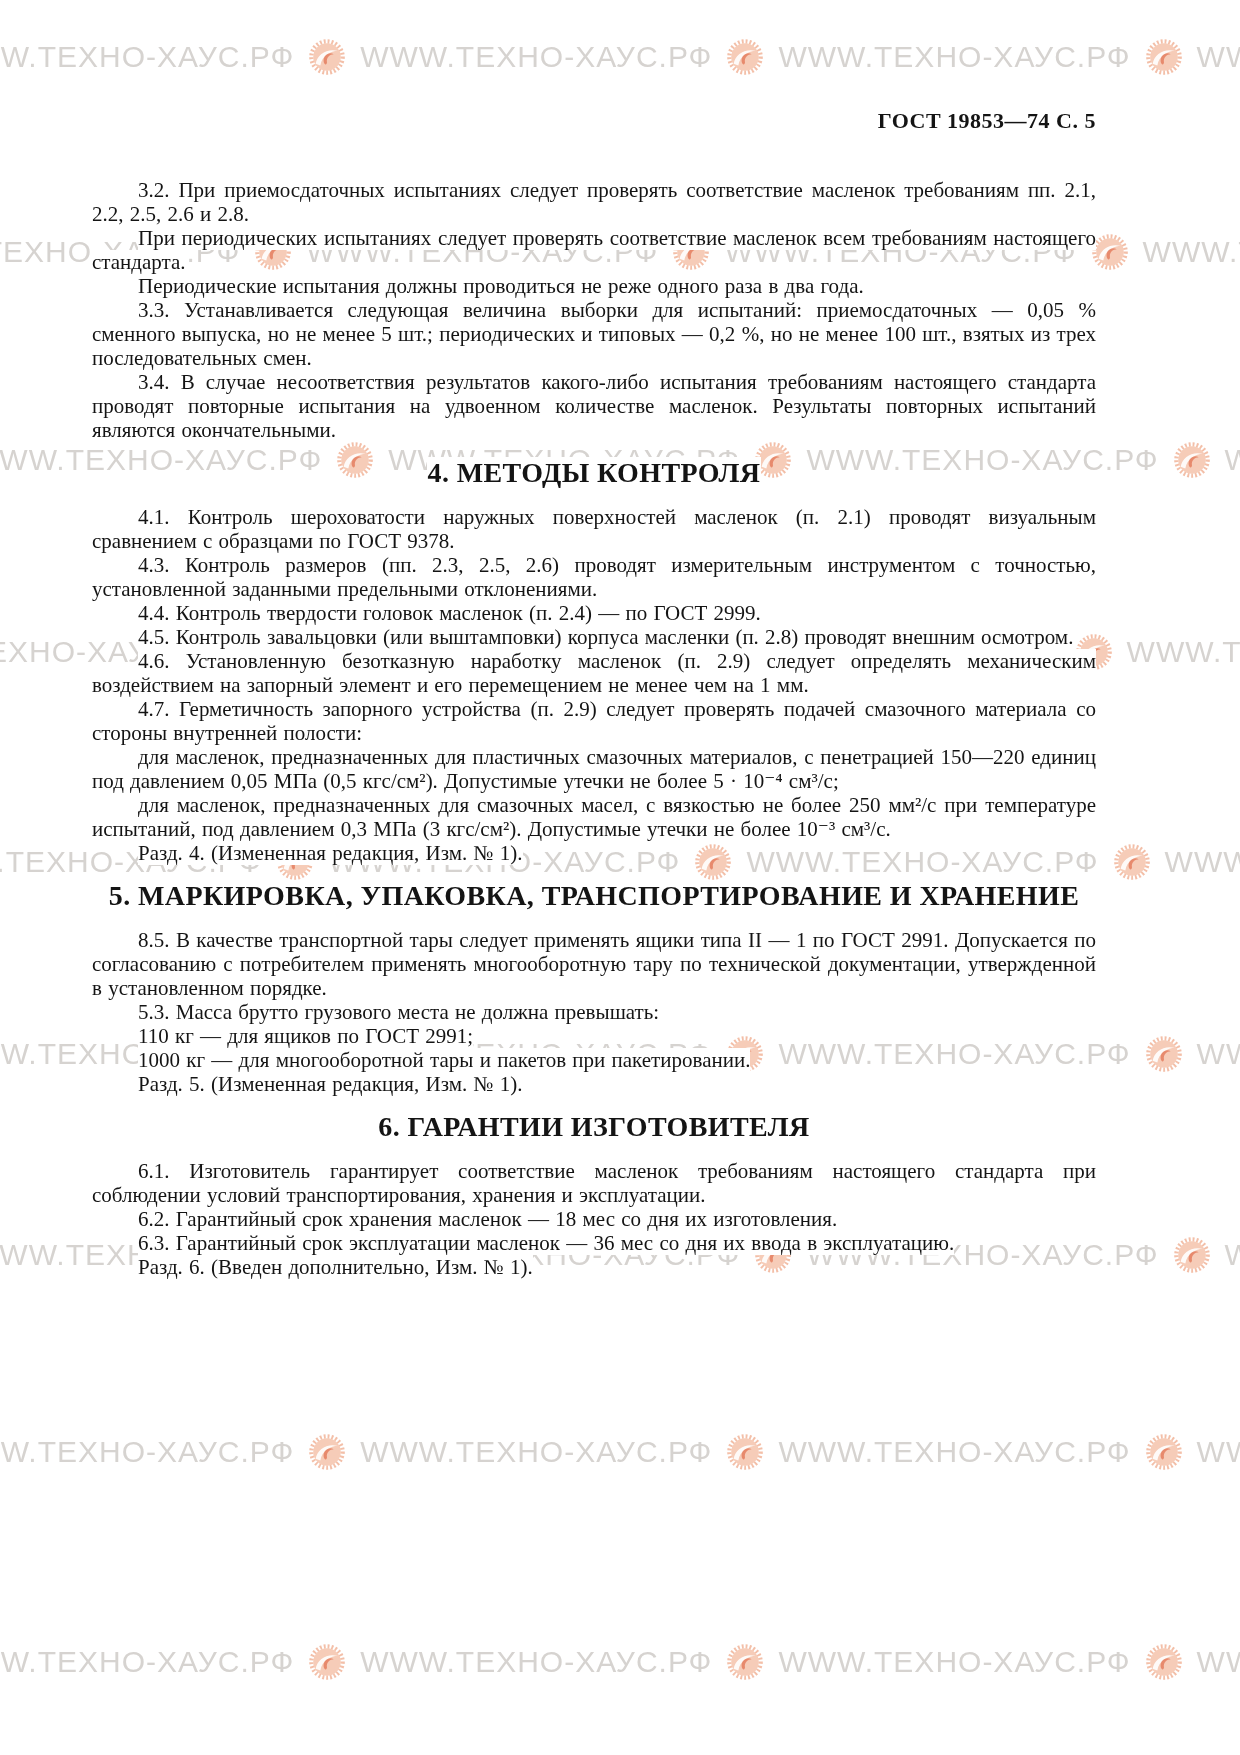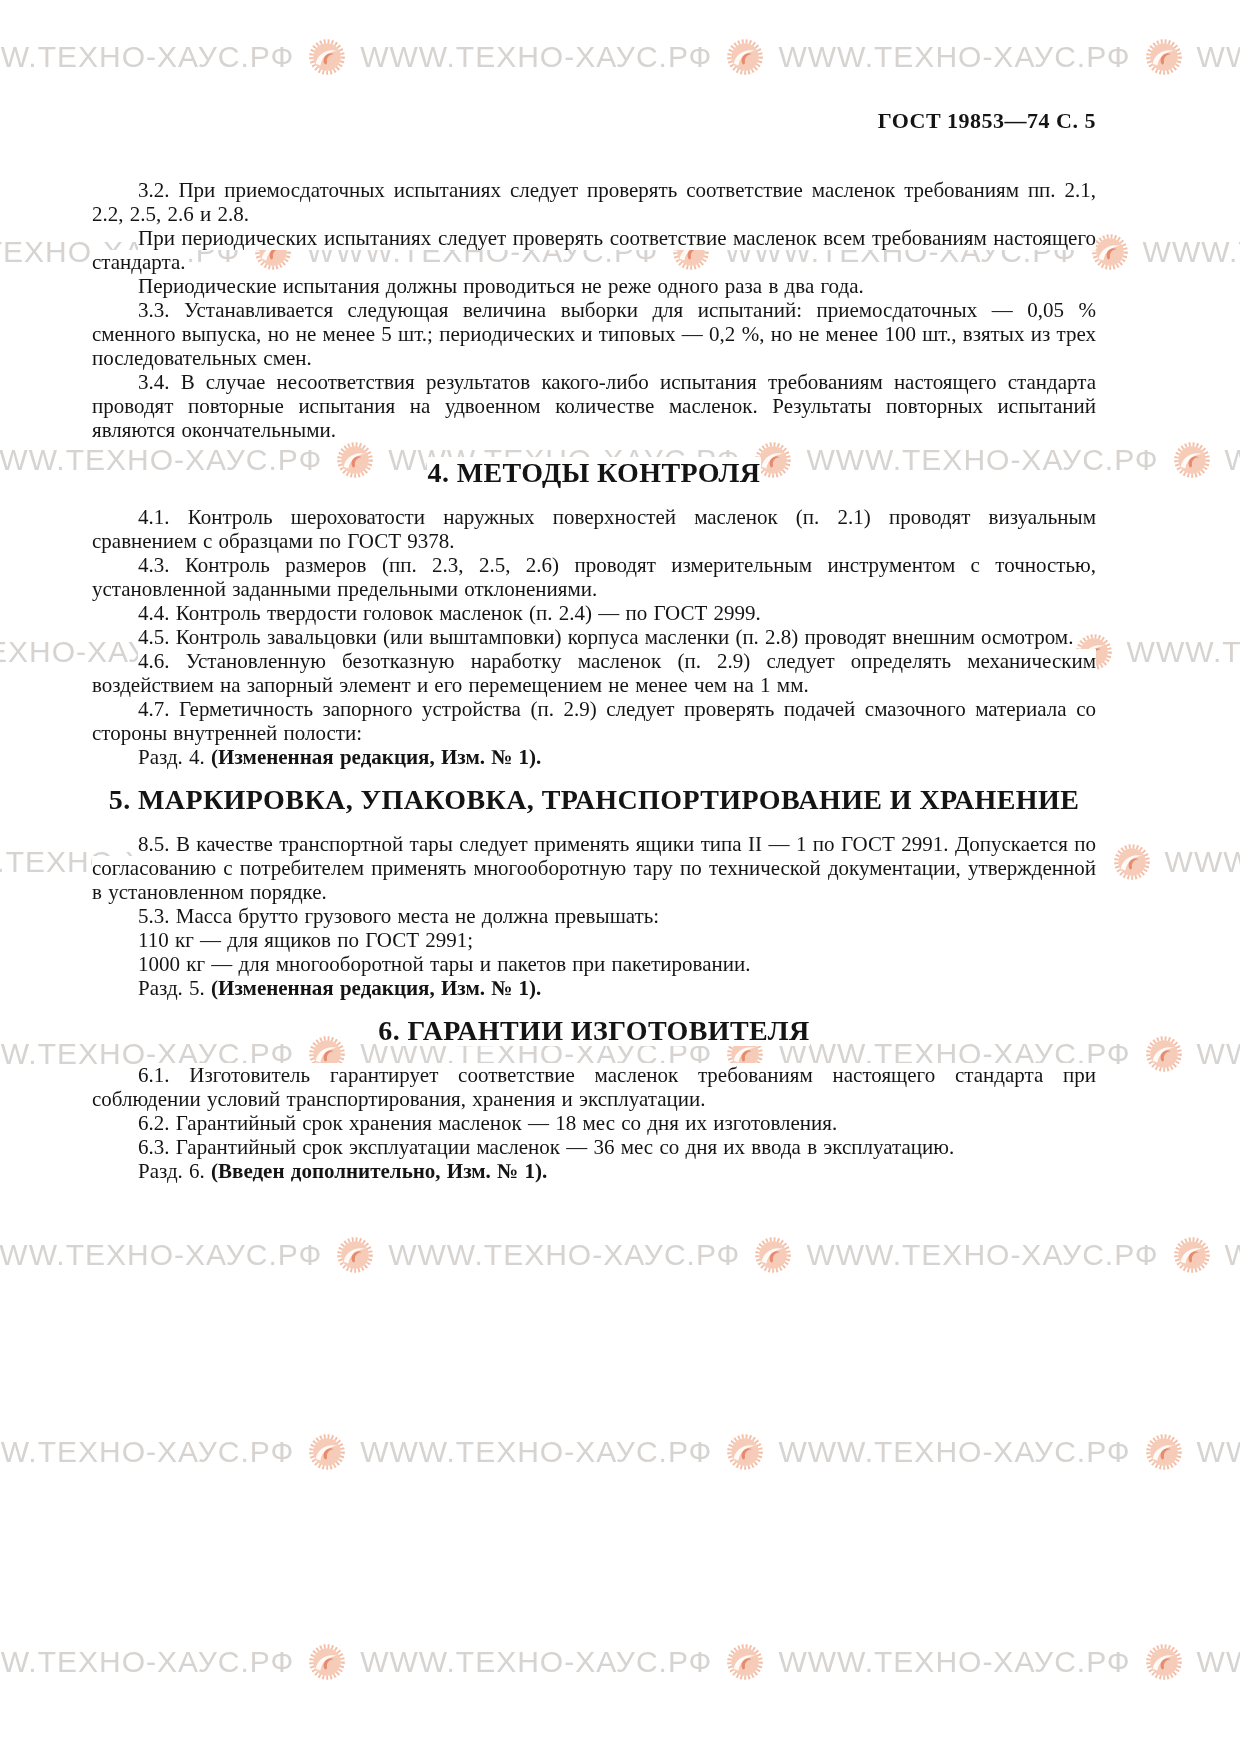--- a/index.html
+++ b/index.html
@@ -316,6 +316,7 @@
     <p><span class="wbg">4.5. Контроль завальцовки (или выштамповки) корпуса масленки (п. 2.8) проводят внешним осмотром.</span></p>
     <p><span class="wbg">4.6. Установленную безотказную наработку масленок (п. 2.9) следует определять механическим воздействием на запорный элемент и его перемещением не менее чем на 1 мм.</span></p>
     <p><span class="wbg">4.7. Герметичность запорного устройства (п. 2.9) следует проверять подачей смазочного материала со стороны внутренней полости:</span></p>
+    <p><span class="wbg">для масленок, предназначенных для пластичных смазочных материалов, с пенетрацией 150—220 единиц под давлением 0,05 МПа (0,5 кгс/см²). Допустимые утечки не более 5 · 10⁻⁴ см³/с;</span></p>
     <p><span class="wbg">Разд. 4. </span><span class="wbg bold">(Измененная редакция, Изм. № 1).</span></p>
 
     <h2><span class="wbg">5. МАРКИРОВКА, УПАКОВКА, ТРАНСПОРТИРОВАНИЕ И ХРАНЕНИЕ</span></h2>

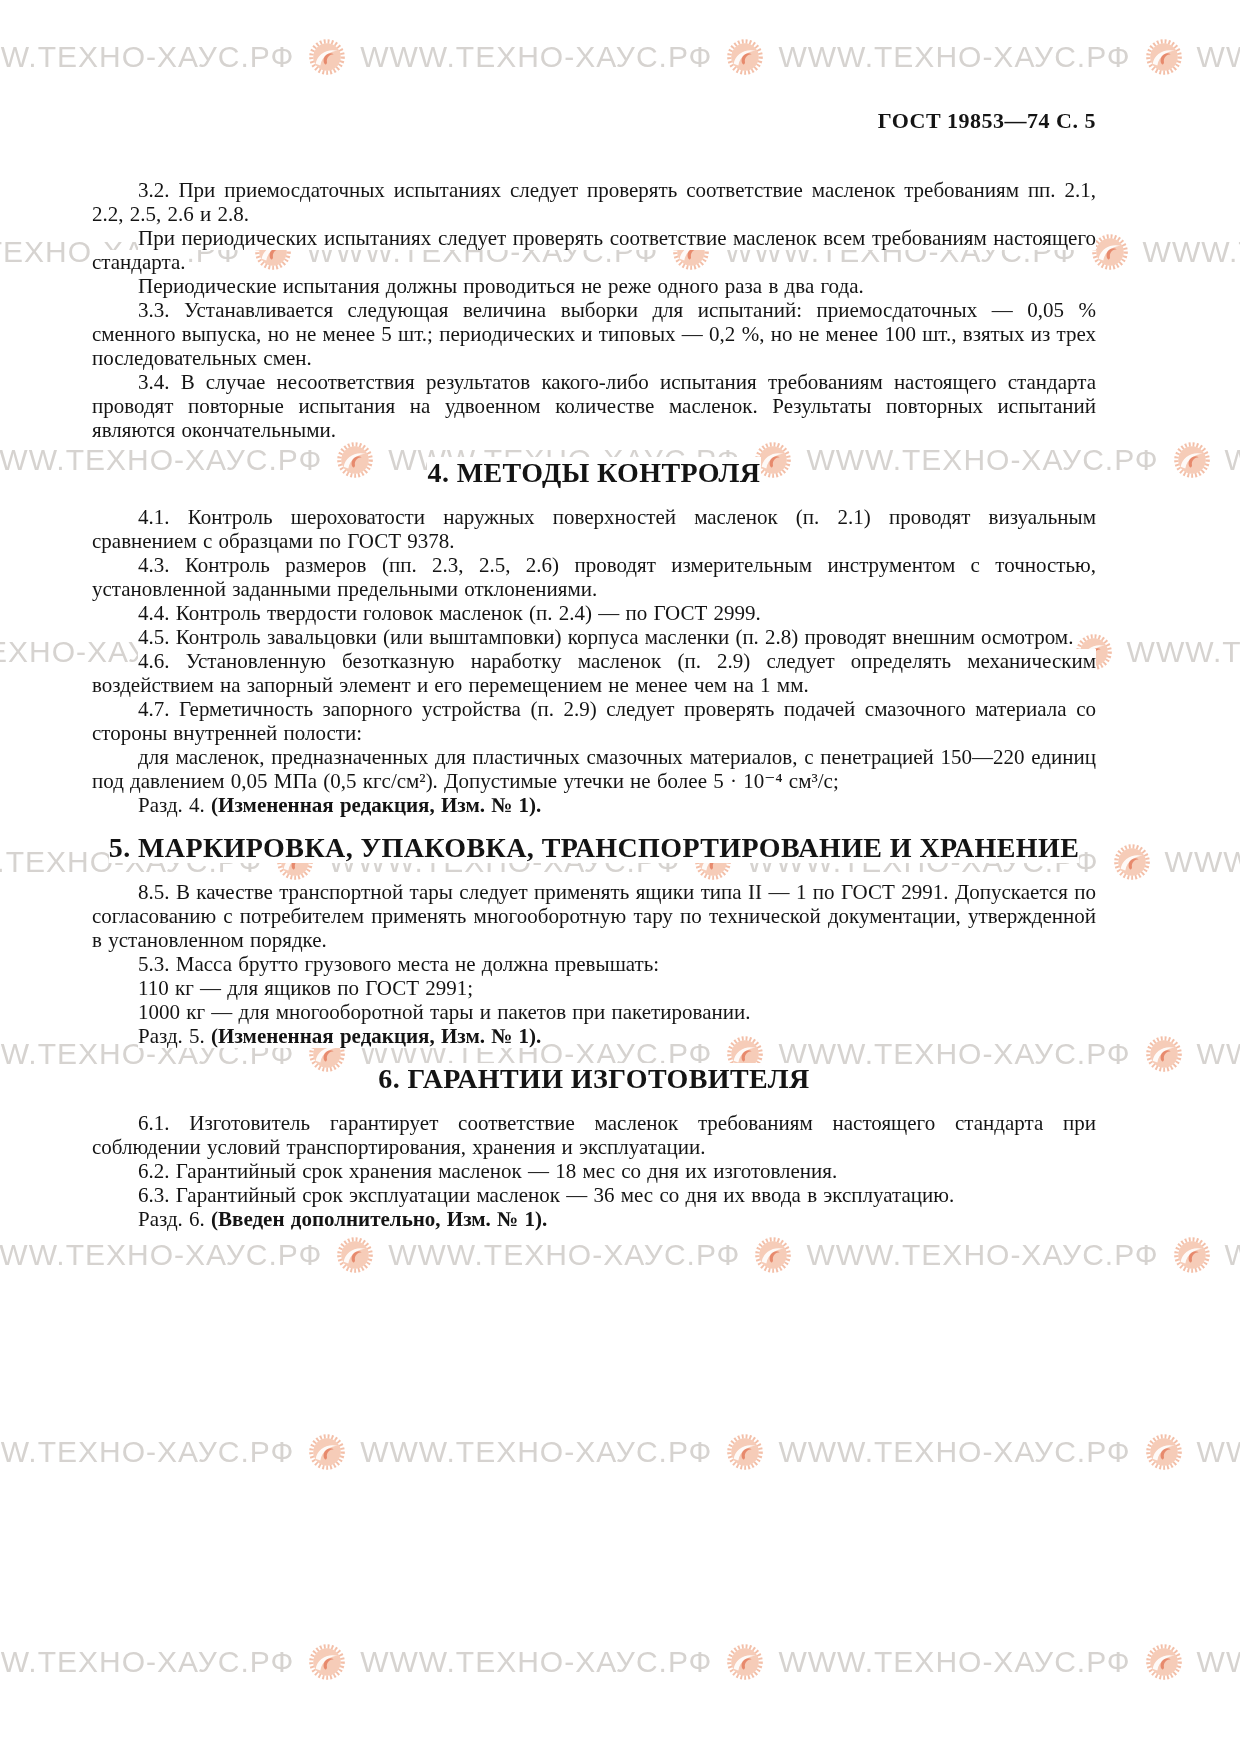--- a/index.html
+++ b/index.html
@@ -317,6 +317,7 @@
     <p><span class="wbg">4.6. Установленную безотказную наработку масленок (п. 2.9) следует определять механическим воздействием на запорный элемент и его перемещением не менее чем на 1 мм.</span></p>
     <p><span class="wbg">4.7. Герметичность запорного устройства (п. 2.9) следует проверять подачей смазочного материала со стороны внутренней полости:</span></p>
     <p><span class="wbg">для масленок, предназначенных для пластичных смазочных материалов, с пенетрацией 150—220 единиц под давлением 0,05 МПа (0,5 кгс/см²). Допустимые утечки не более 5 · 10⁻⁴ см³/с;</span></p>
+    <p><span class="wbg">для масленок, предназначенных для смазочных масел, с вязкостью не более 250 мм²/с при температуре испытаний, под давлением 0,3 МПа (3 кгс/см²). Допустимые утечки не более 10⁻³ см³/с.</span></p>
     <p><span class="wbg">Разд. 4. </span><span class="wbg bold">(Измененная редакция, Изм. № 1).</span></p>
 
     <h2><span class="wbg">5. МАРКИРОВКА, УПАКОВКА, ТРАНСПОРТИРОВАНИЕ И ХРАНЕНИЕ</span></h2>

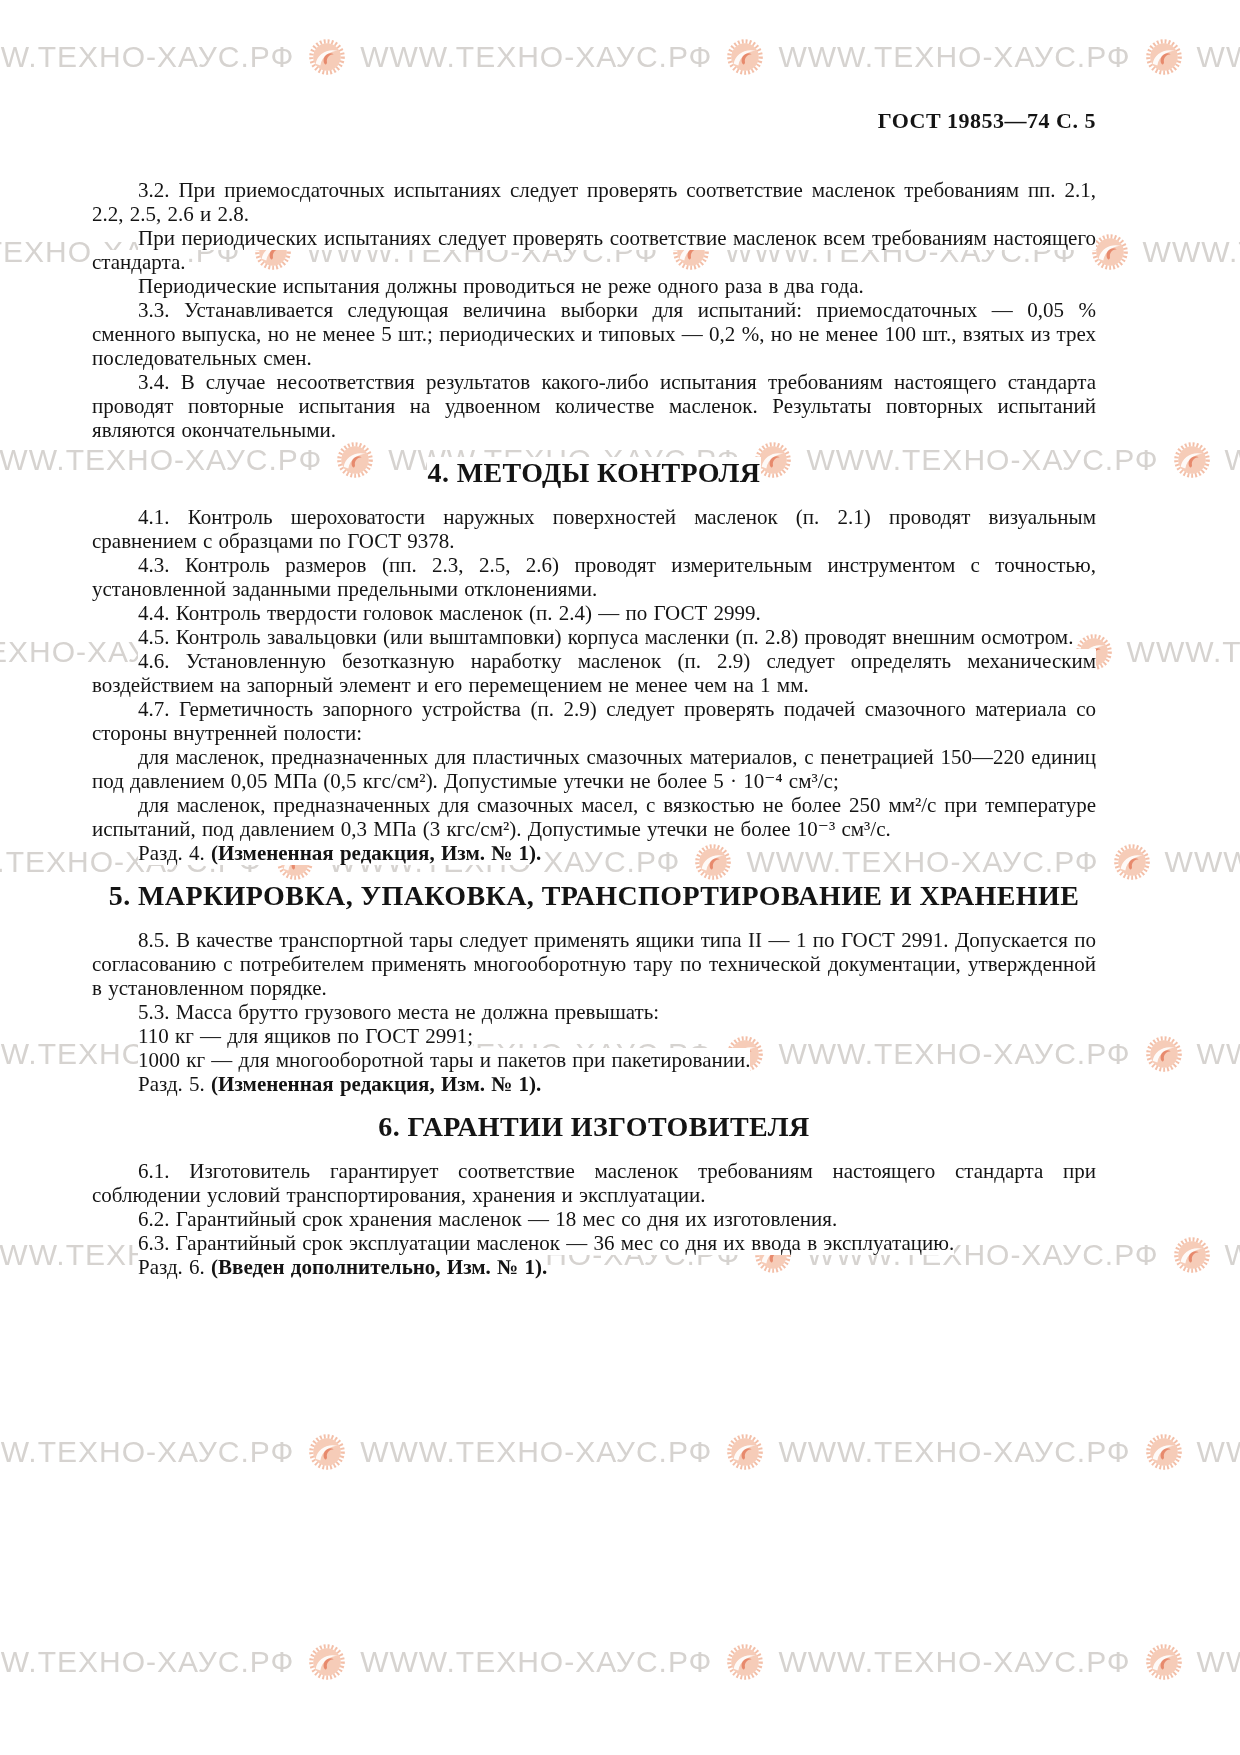--- a/index.html
+++ b/index.html
@@ -63,7 +63,7 @@
     letter-spacing: 0.4px;
   }
   .wbg { background: #ffffff; }
-  .bold { font-weight: 700; }
+  .bold { font-weight: 400; }
 </style>
 </head>
 <body>

